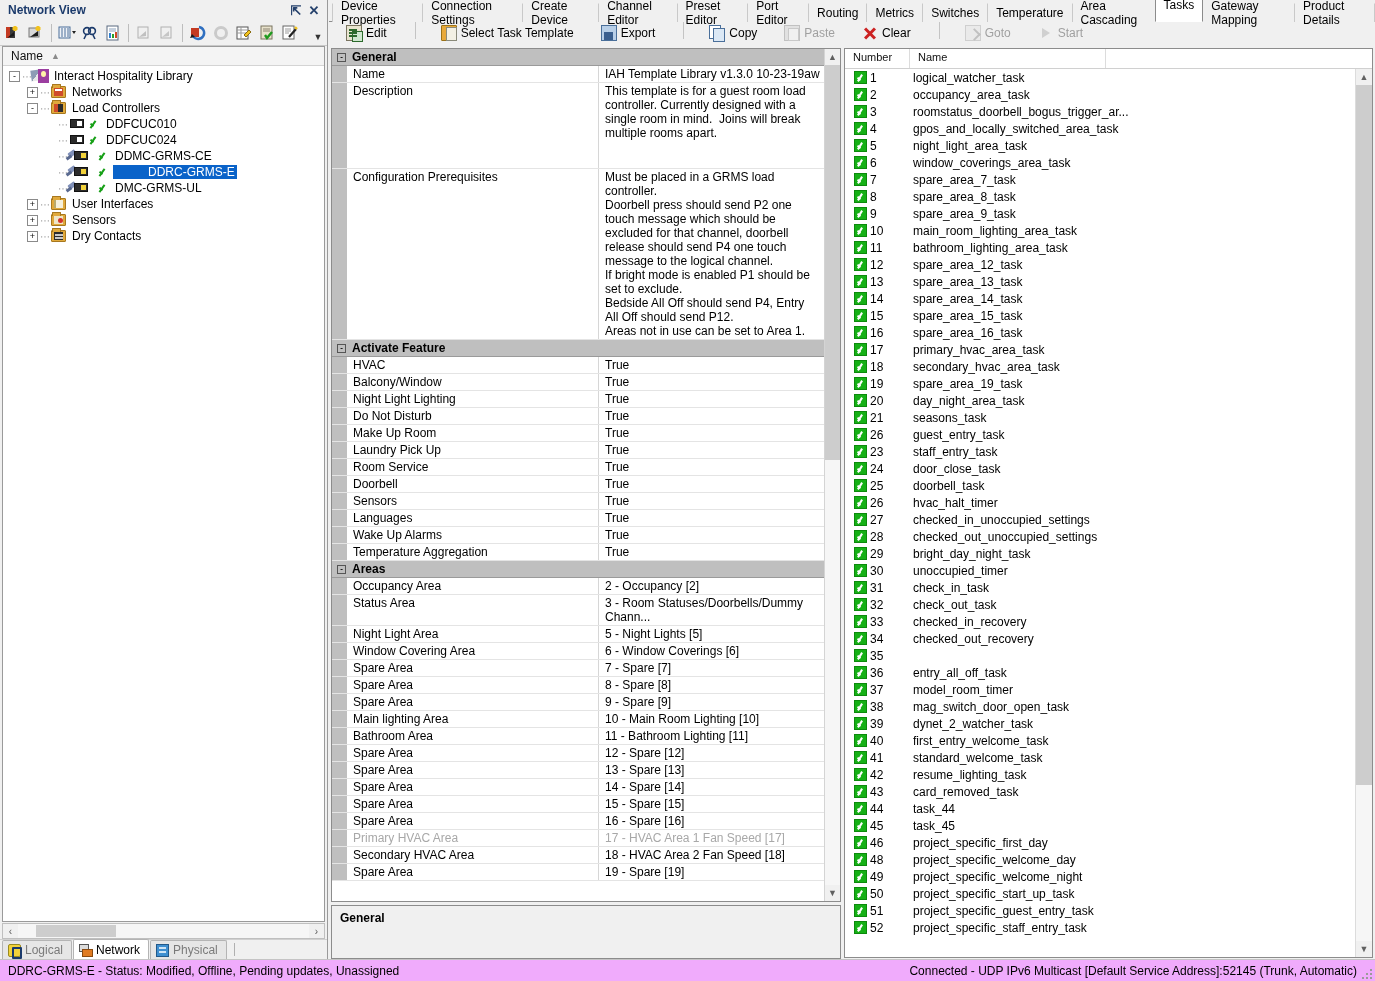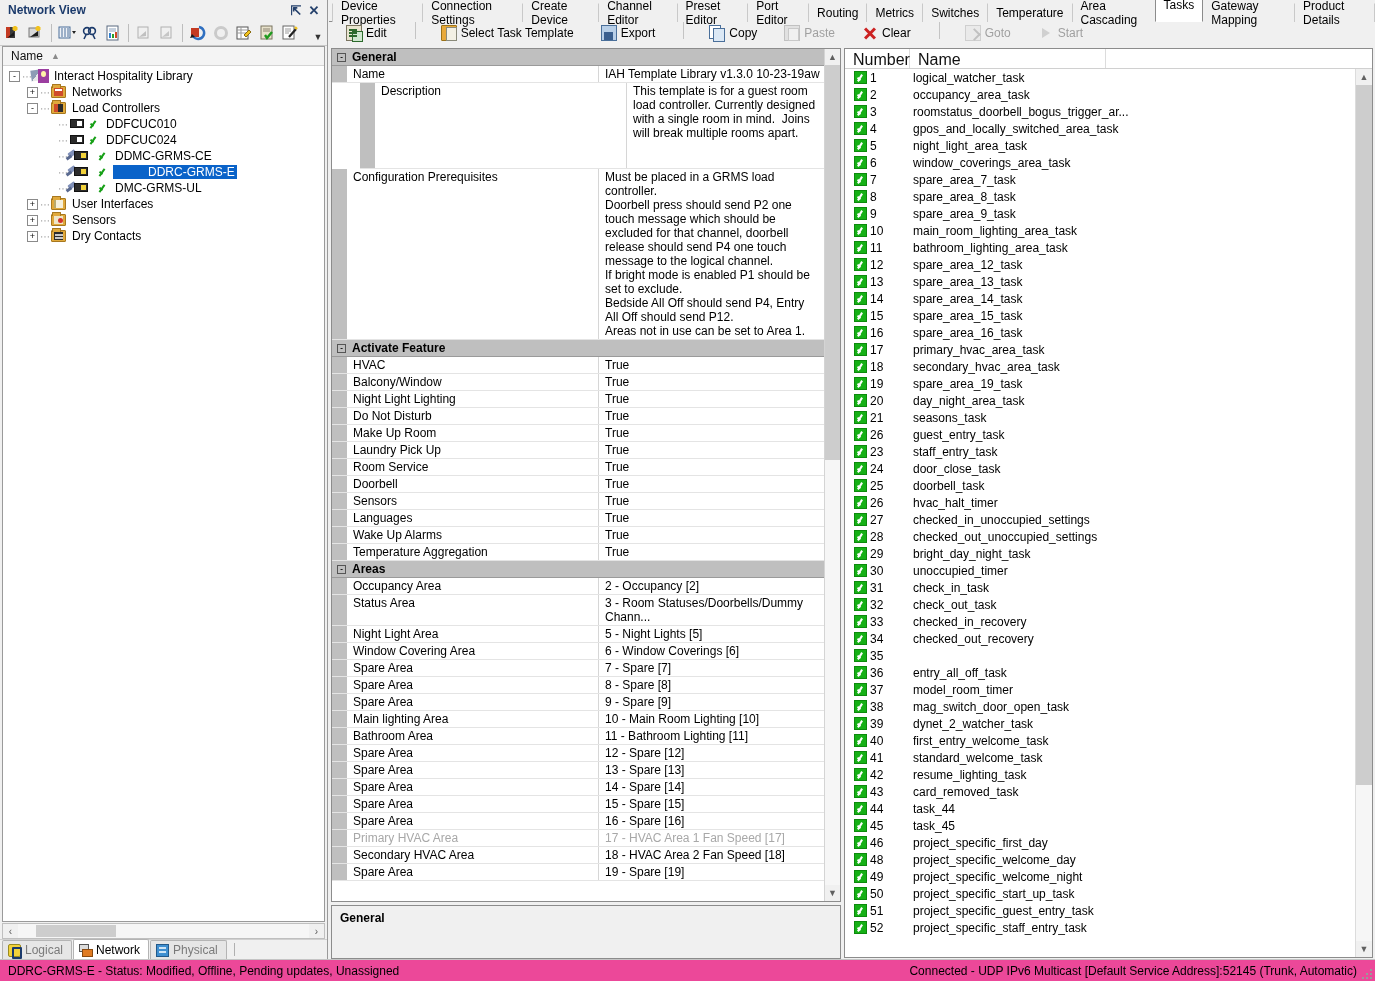--- a/index.html
+++ b/index.html
@@ -236,7 +236,7 @@
     display: flex; flex-direction: column; overflow: hidden; margin-bottom: 1px;
   }
   .tl-head { display: flex; height: 20px; background: #fff; border-bottom: 1px solid #d0d0d0; }
-  .tl-th { font-size: 16px; color: #111; padding: 2px 0 0 8px; border-right: 1px solid #dcdcdc; }
+  .tl-th { font-size: 11px; color: #111; padding: 2px 0 0 8px; border-right: 1px solid #dcdcdc; }
   .tl-th.num { width: 65px; flex: none; }
   .tl-th.name { width: 196px; flex: none; }
   .tl-th.rest { flex: 1; border-right: none; }

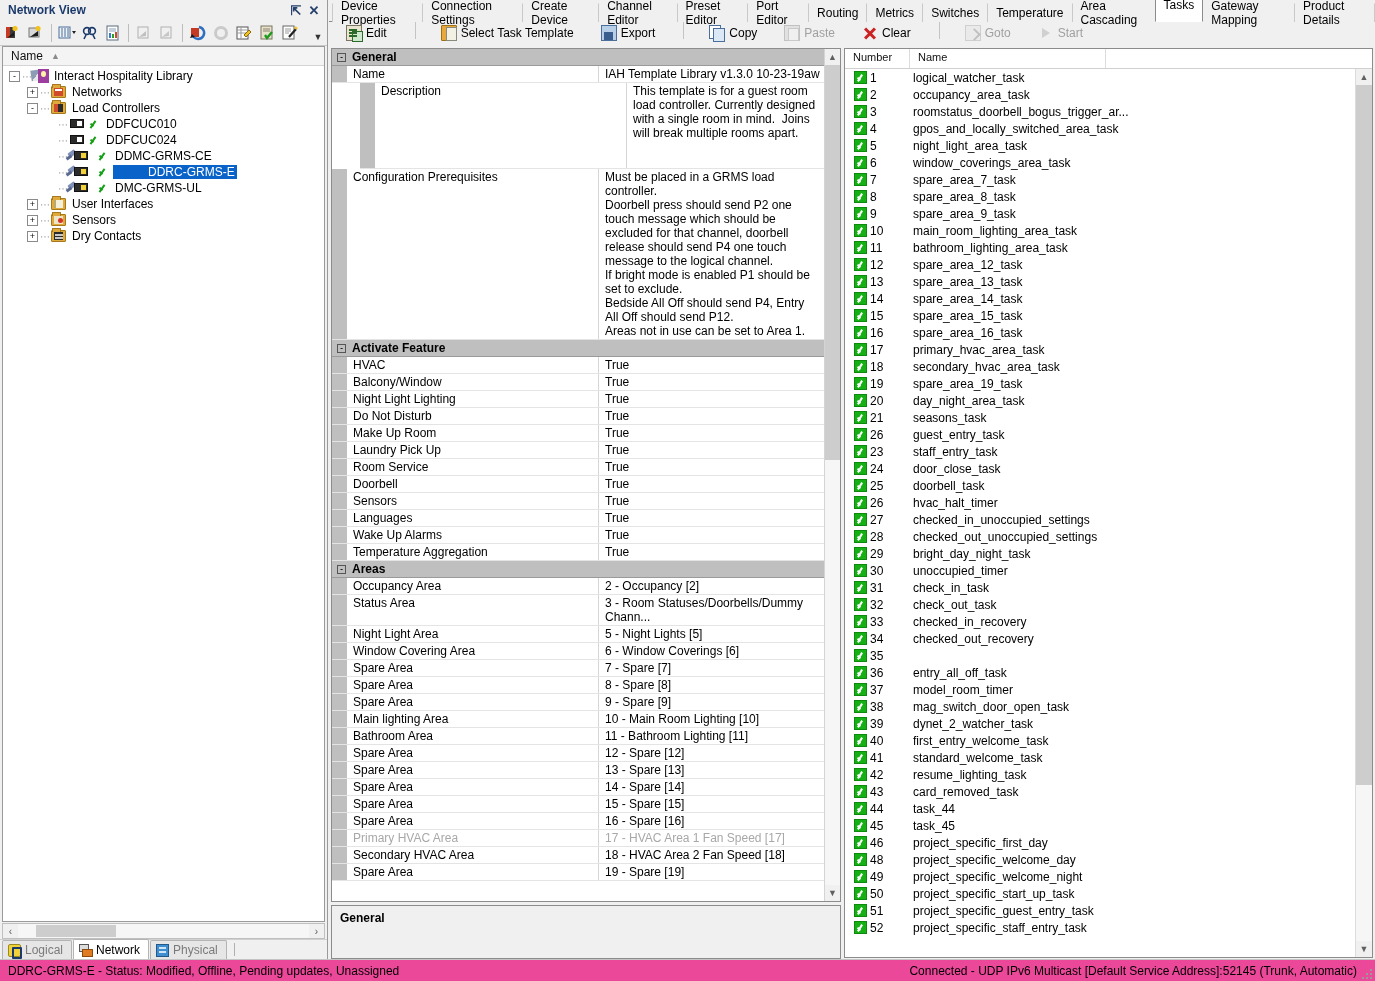--- a/index.html
+++ b/index.html
@@ -215,7 +215,7 @@
   .pg-val { flex: 1; padding: 1px 4px 1px 6px; font-size: 12px; color: #000;
     white-space: pre-wrap; overflow: hidden; }
   .pgrow.dim .pg-name, .pgrow.dim .pg-val { color: #a8a8a8; }
-  .pgrow.tall { min-height: 86px; margin-left: 28px; }
+  .pgrow.tall { min-height: 86px; }
   .pgrow.tall2 { min-height: 143px; }
   .pg-vscroll {
     width: 16px; flex: none; background: #f0f0f0; border-left: 1px solid #d4d4d4;

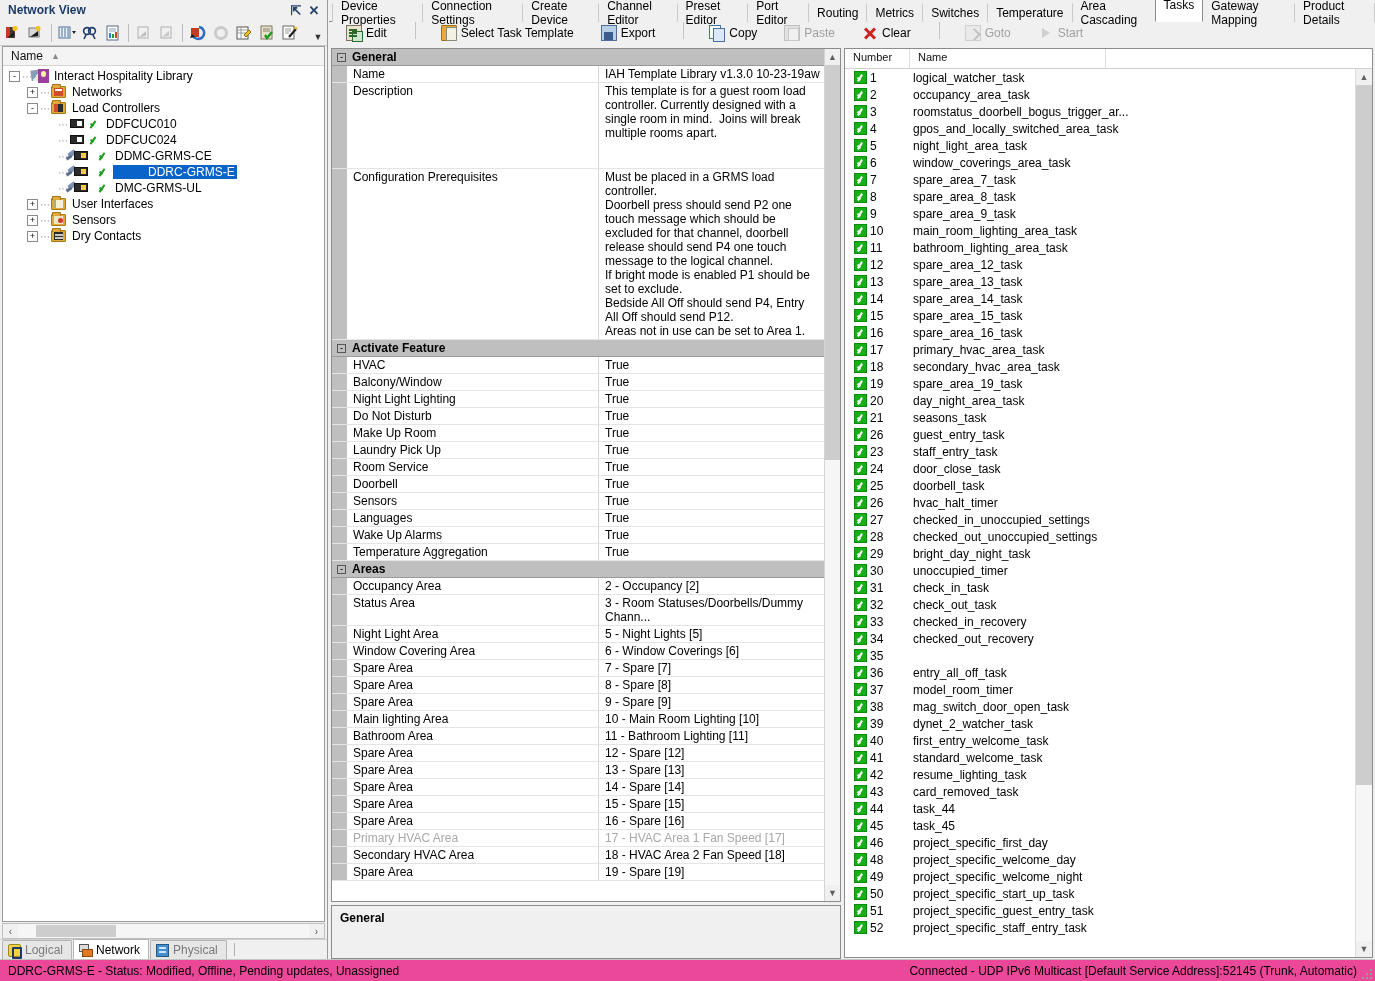--- a/index.html
+++ b/index.html
@@ -257,7 +257,7 @@
   
   #statusbar {
     position: absolute; left: 0; bottom: 0; width: 1375px; height: 22px;
-    background: #ec4899; border-top: 1px solid #c4c4c4;
+    background: #f0abfc; border-top: 1px solid #c4c4c4;
     display: flex; align-items: center; font-size: 12px; color: #000; justify-content: space-between;
   }
   #statusbar .left { padding-left: 8px; flex: 1; }

